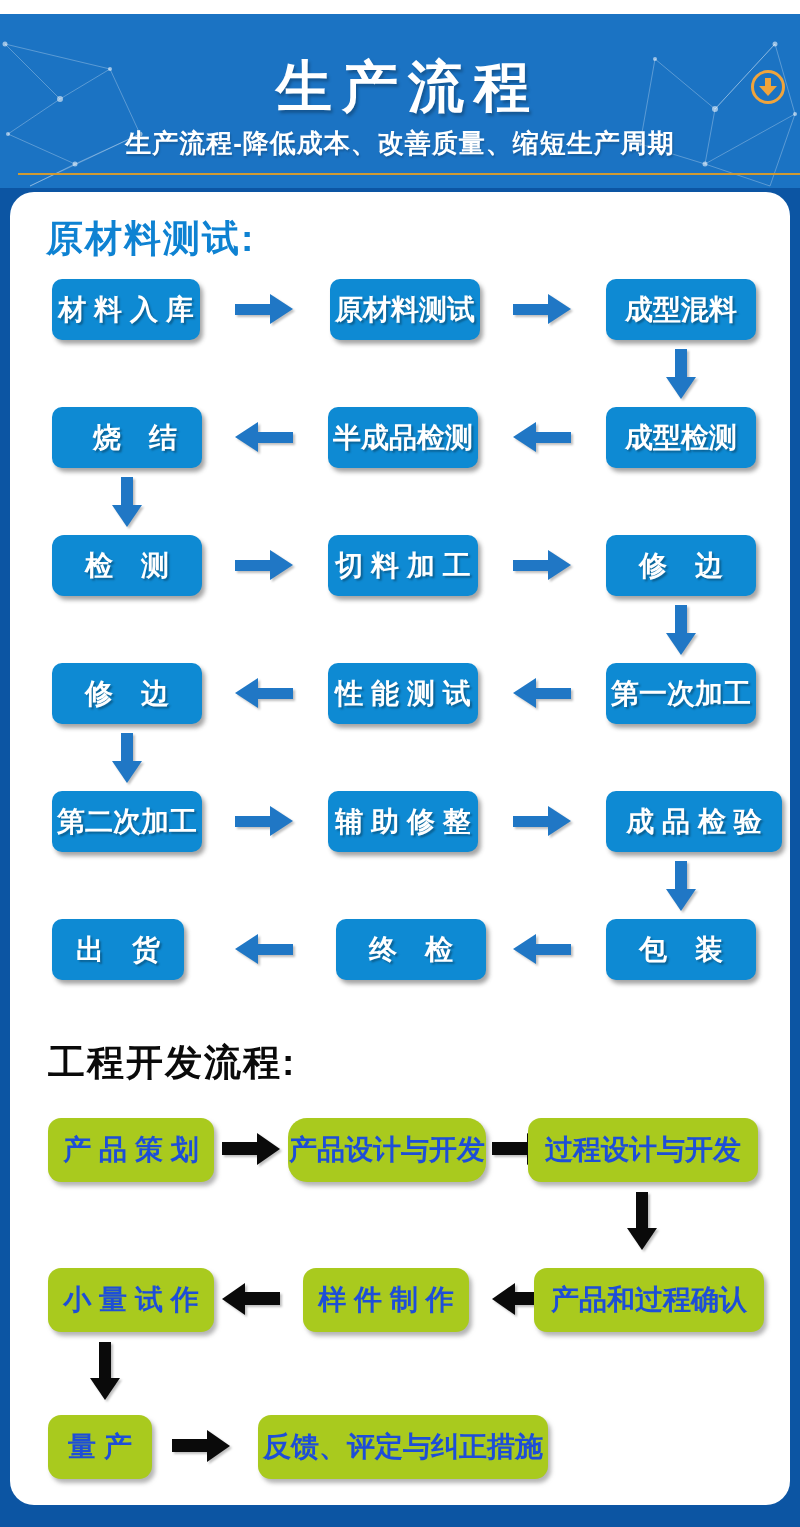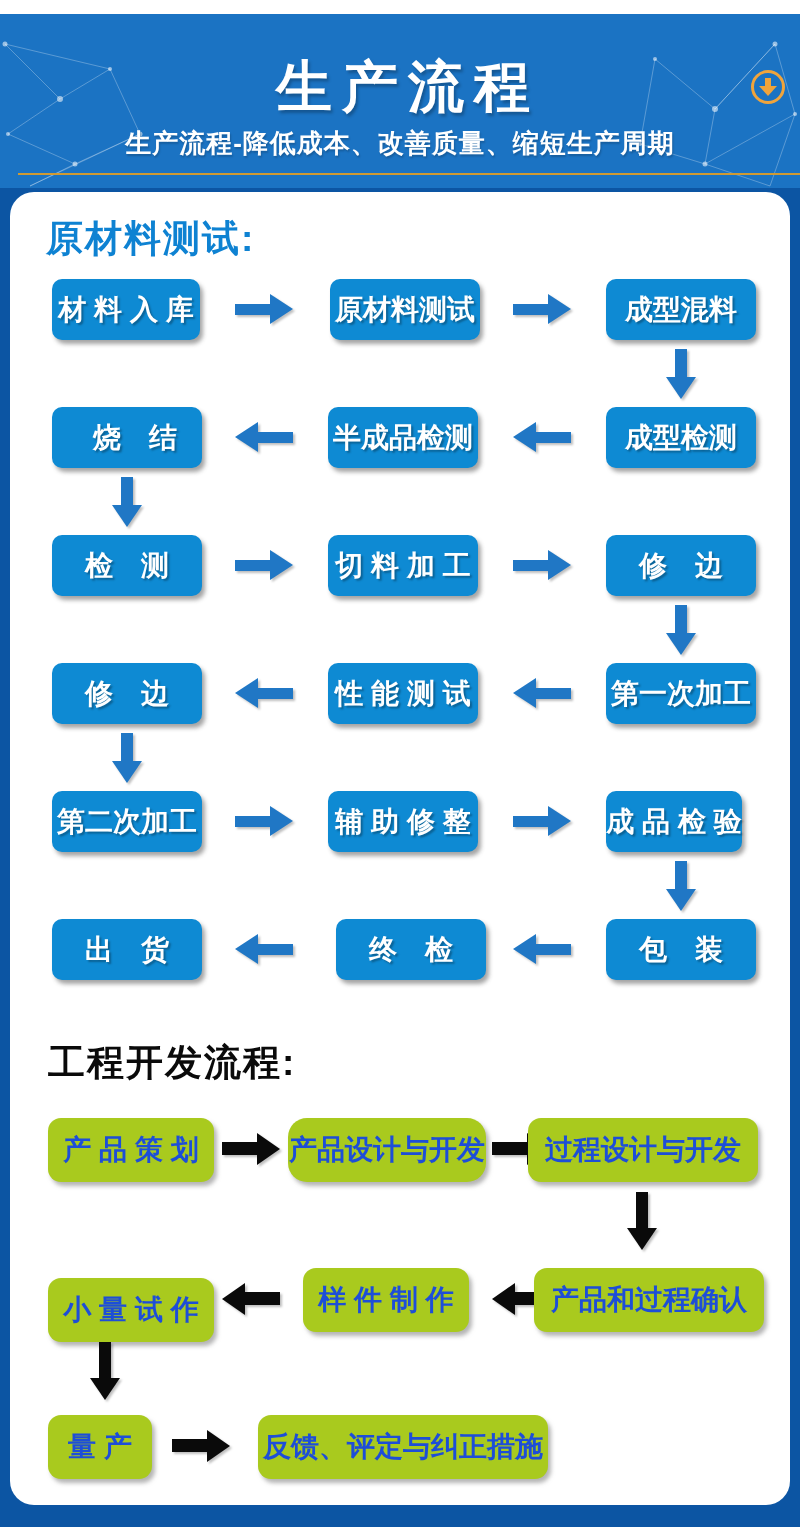--- a/index.html
+++ b/index.html
@@ -147,7 +147,7 @@
         <span class="head"></span>
       </div>
 
-    <div class="box blue" style="left:42px;top:343px;width:150px;">检　测</div>
+    <div class="box blue" style="left:42px;top:343px;width:150px;border-radius:12px;">检　测</div>
     <div class="arrow-h right" style="left:225px;top:358px;">
         <span class="shaft"></span>
         <span class="head"></span>

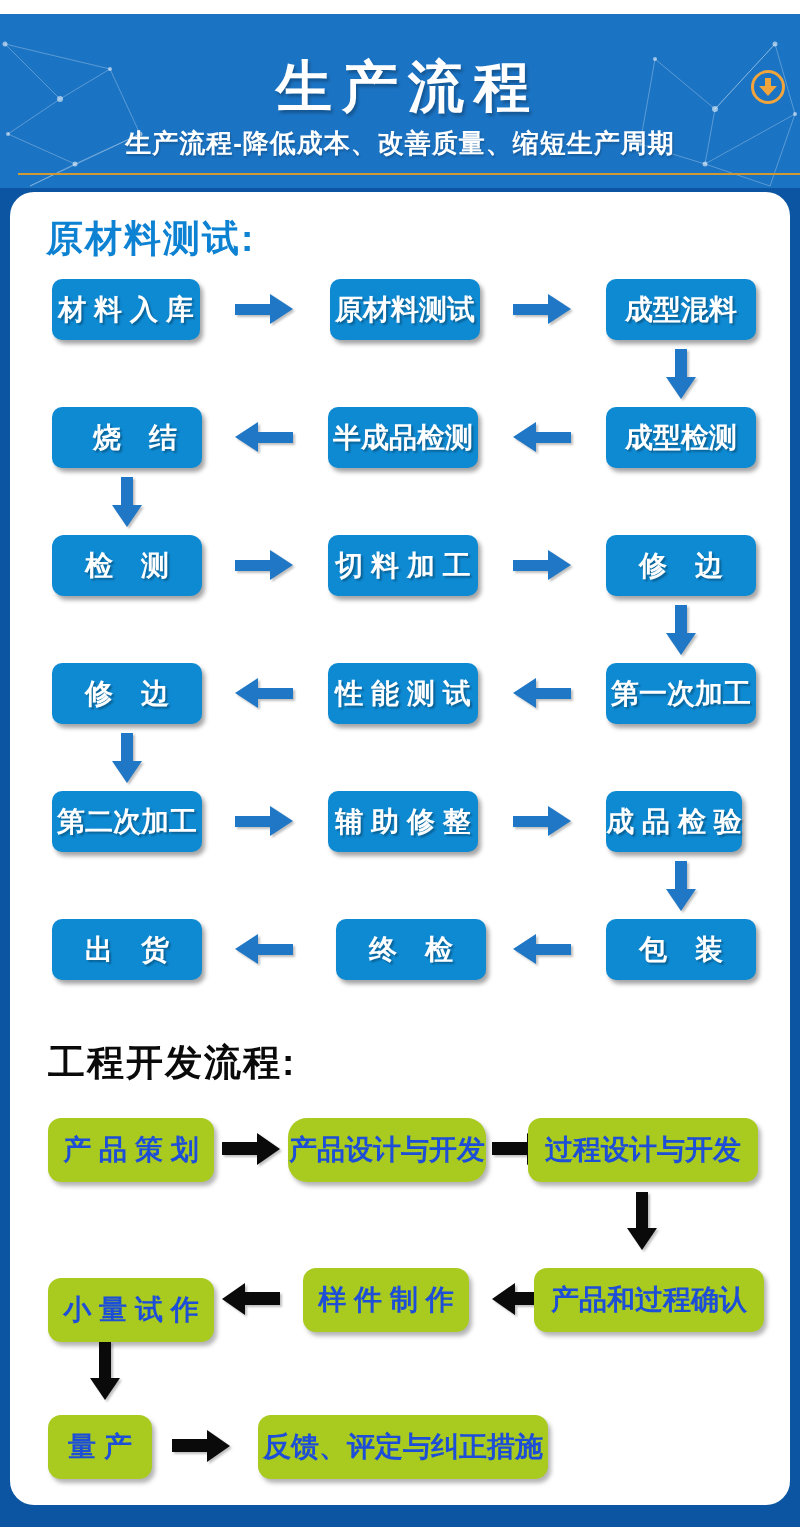--- a/index.html
+++ b/index.html
@@ -189,7 +189,7 @@
         <span class="shaft"></span>
         <span class="head"></span>
       </div>
-    <div class="box blue" style="left:596px;top:599px;width:136px;">成 品 检 验</div>
+    <div class="box blue" style="left:596px;top:599px;width:176px;">成 品 检 验</div>
     <div class="arrow-v" style="left:656px;top:669px;">
         <span class="shaft"></span>
         <span class="head"></span>

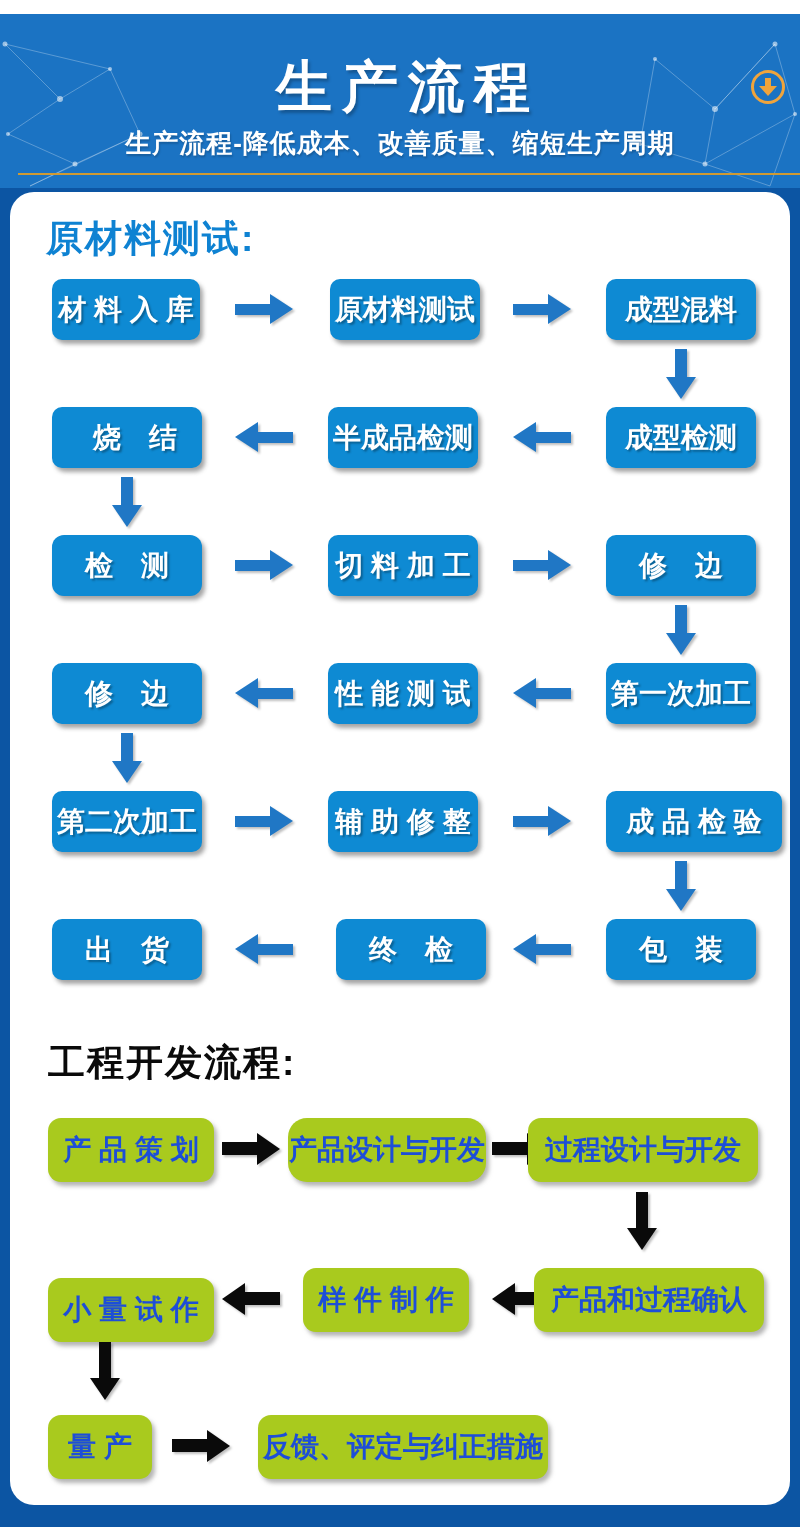--- a/index.html
+++ b/index.html
@@ -195,7 +195,7 @@
         <span class="head"></span>
       </div>
 
-    <div class="box blue" style="left:42px;top:727px;width:150px;">出　货</div>
+    <div class="box blue" style="left:42px;top:727px;width:132px;">出　货</div>
     <div class="arrow-h left" style="left:225px;top:742px;">
         <span class="shaft"></span>
         <span class="head"></span>

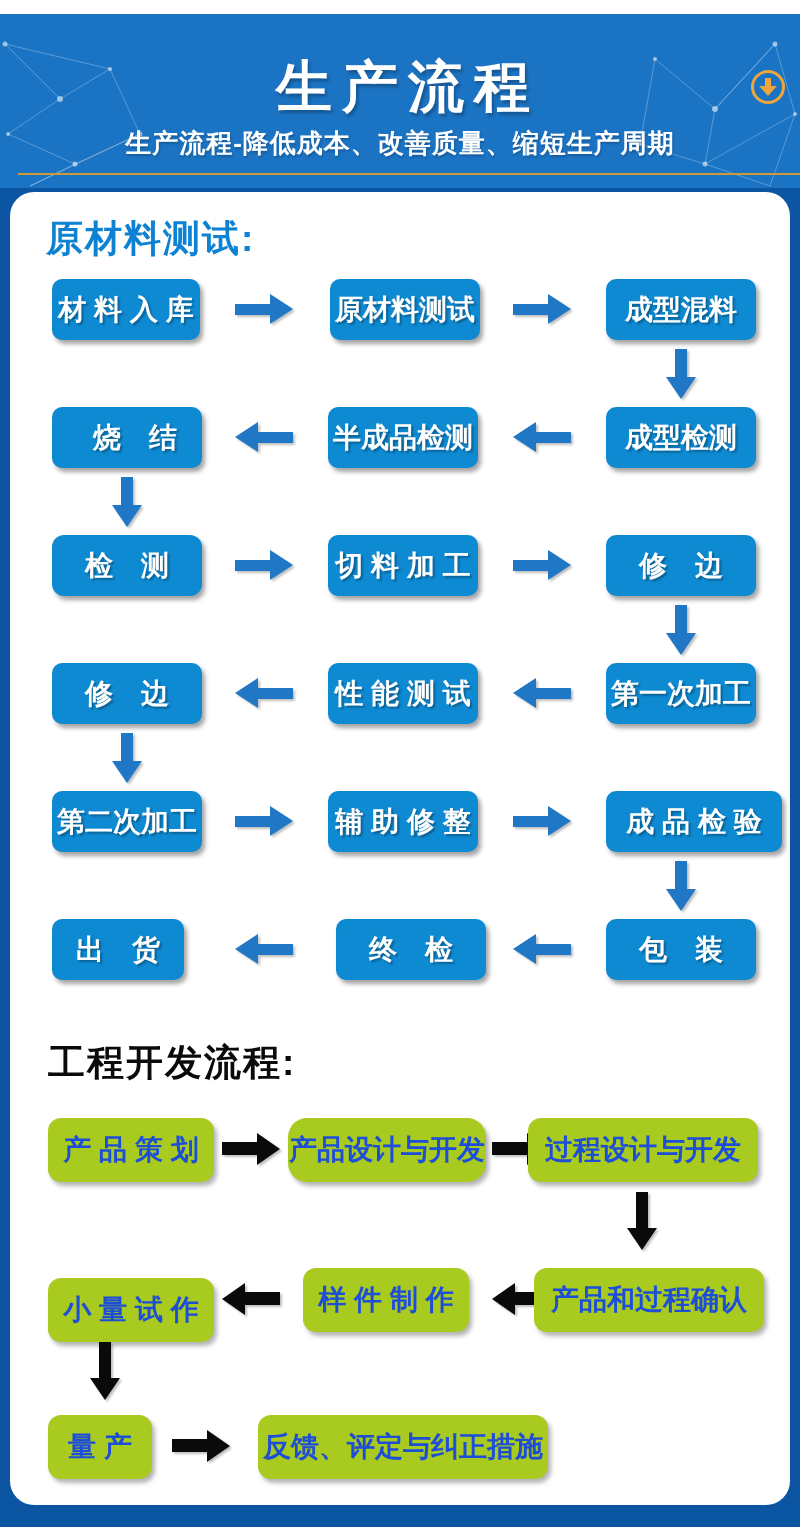--- a/index.html
+++ b/index.html
@@ -225,7 +225,7 @@
         <span class="head"></span>
       </div>
 
-    <div class="box green" style="left:38px;top:1076px;width:166px;margin-top:10px;">小 量 试 作</div>
+    <div class="box green" style="left:38px;top:1076px;width:166px;">小 量 试 作</div>
     <div class="arrow-h black left" style="left:212px;top:1091px;">
         <span class="shaft"></span>
         <span class="head"></span>

